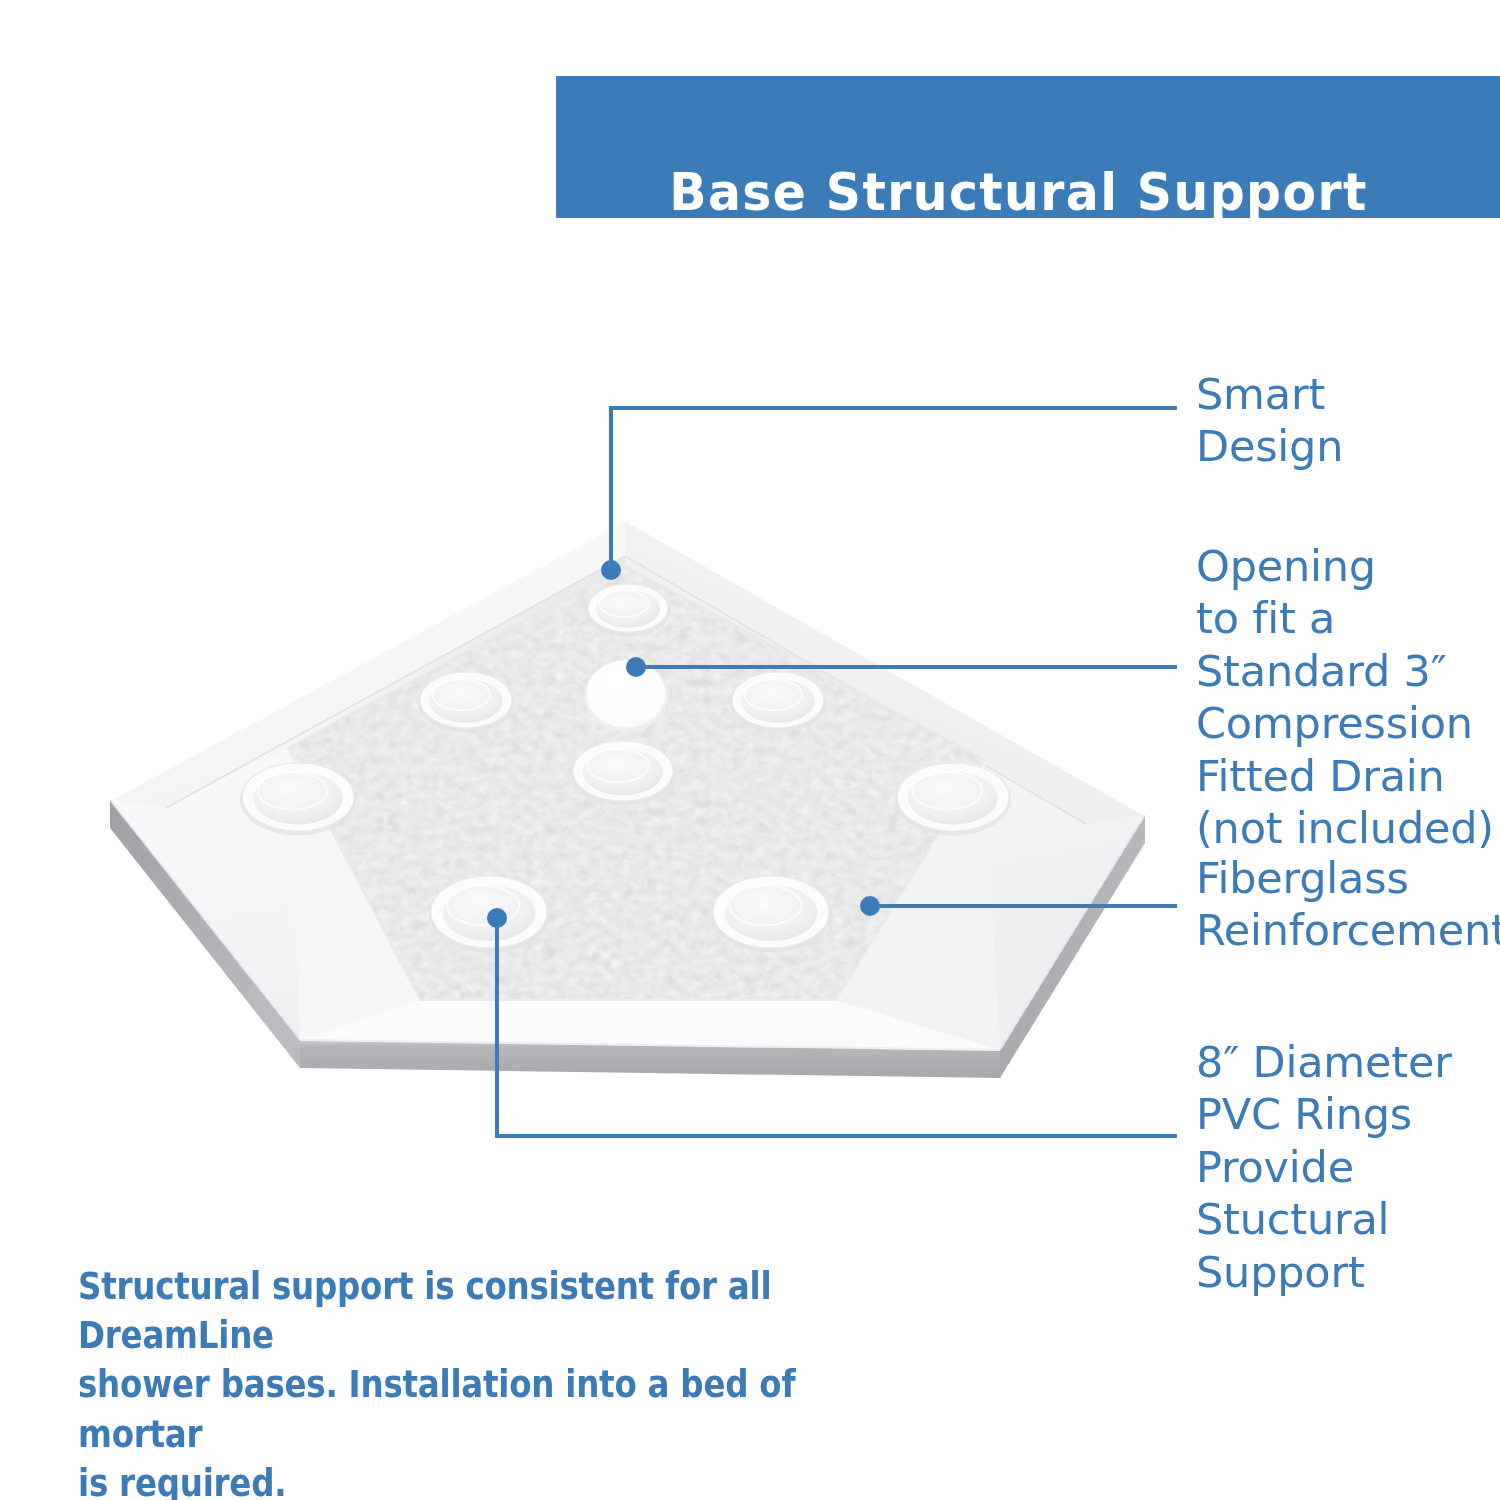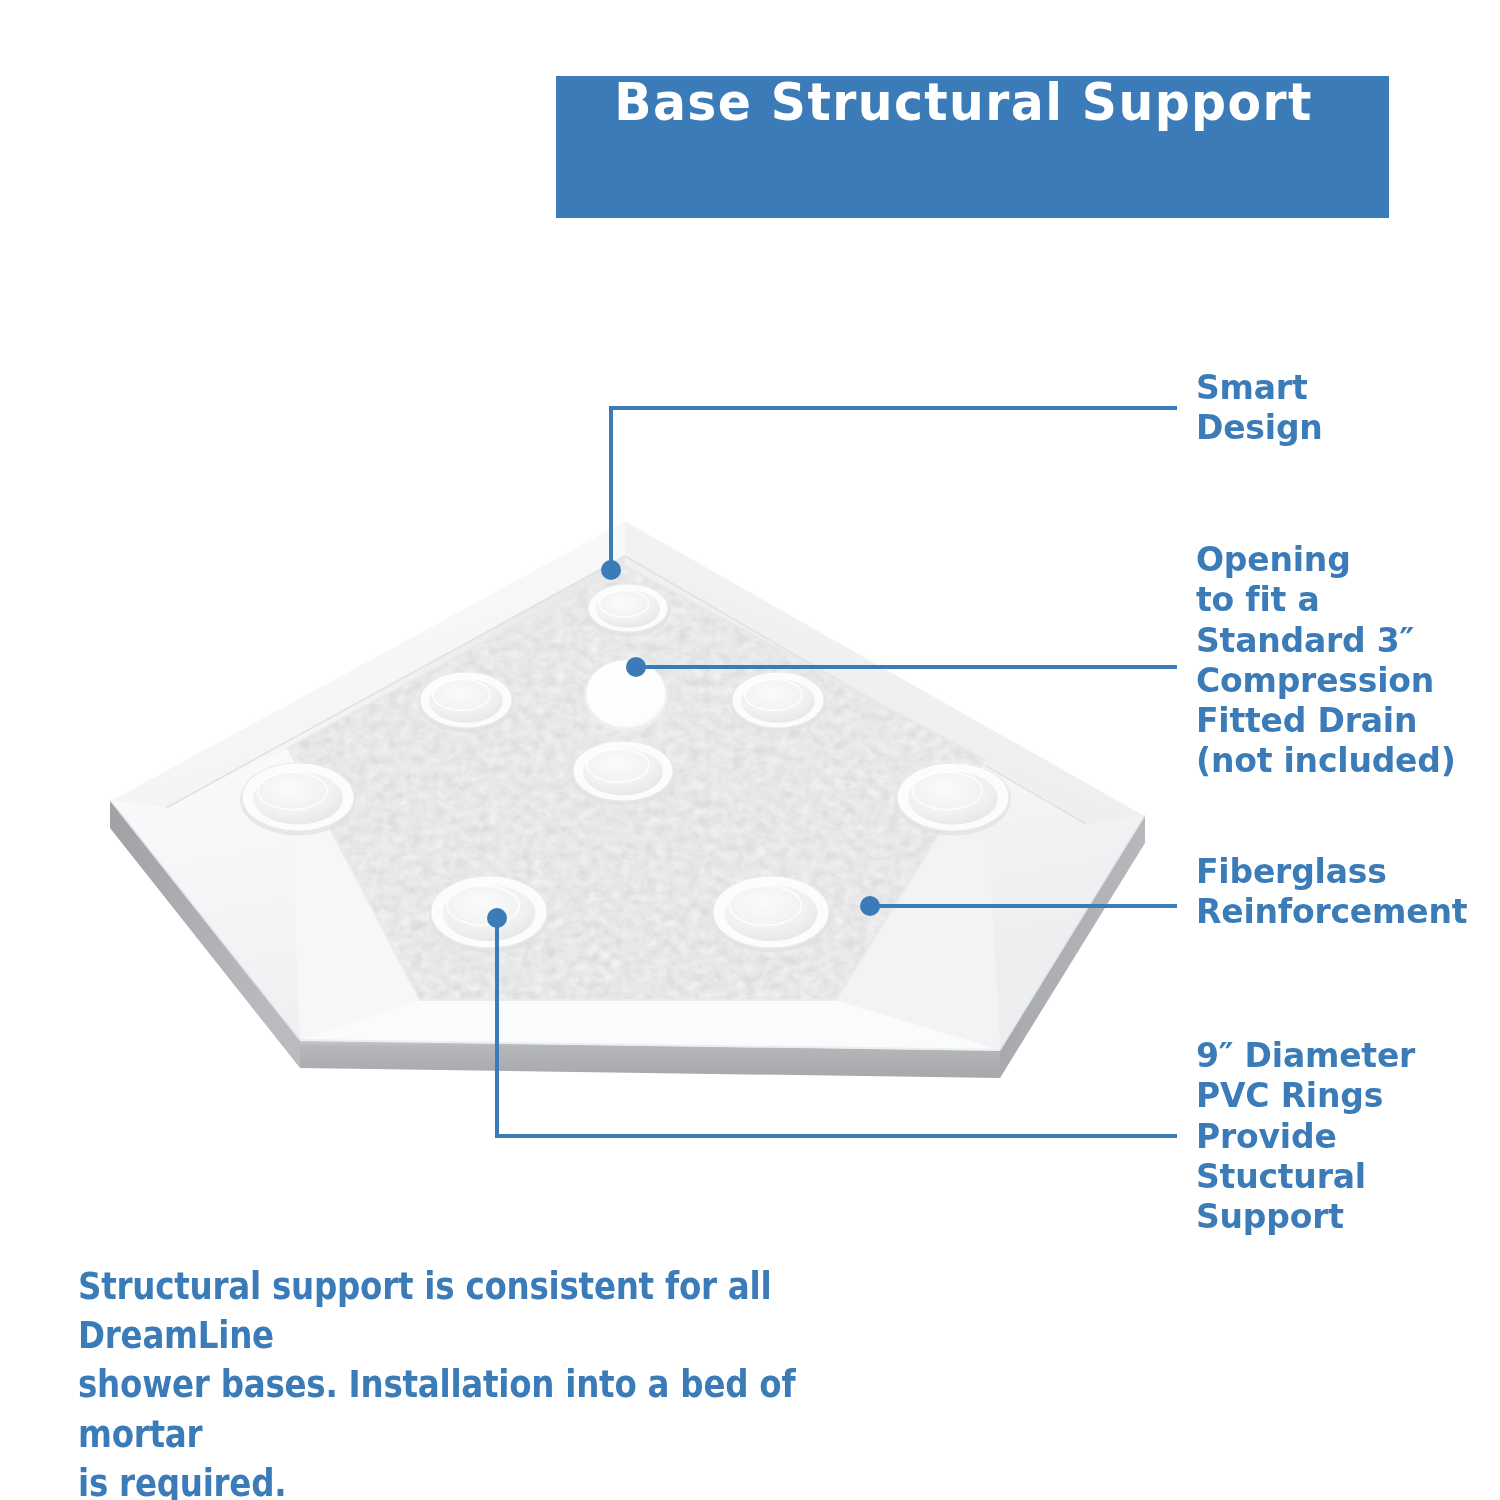--- a/index.html
+++ b/index.html
@@ -21,11 +21,11 @@
     position: absolute;
     left: 556px;
     top: 76px;
-    width: 833px;
+    width: 944px;
     height: 142px;
     background: #3b7cb8;
     display: flex;
-    align-items: flex-start;
+    align-items: flex-end;
     justify-content: center;
     box-sizing: border-box;
     padding-right: 18px;

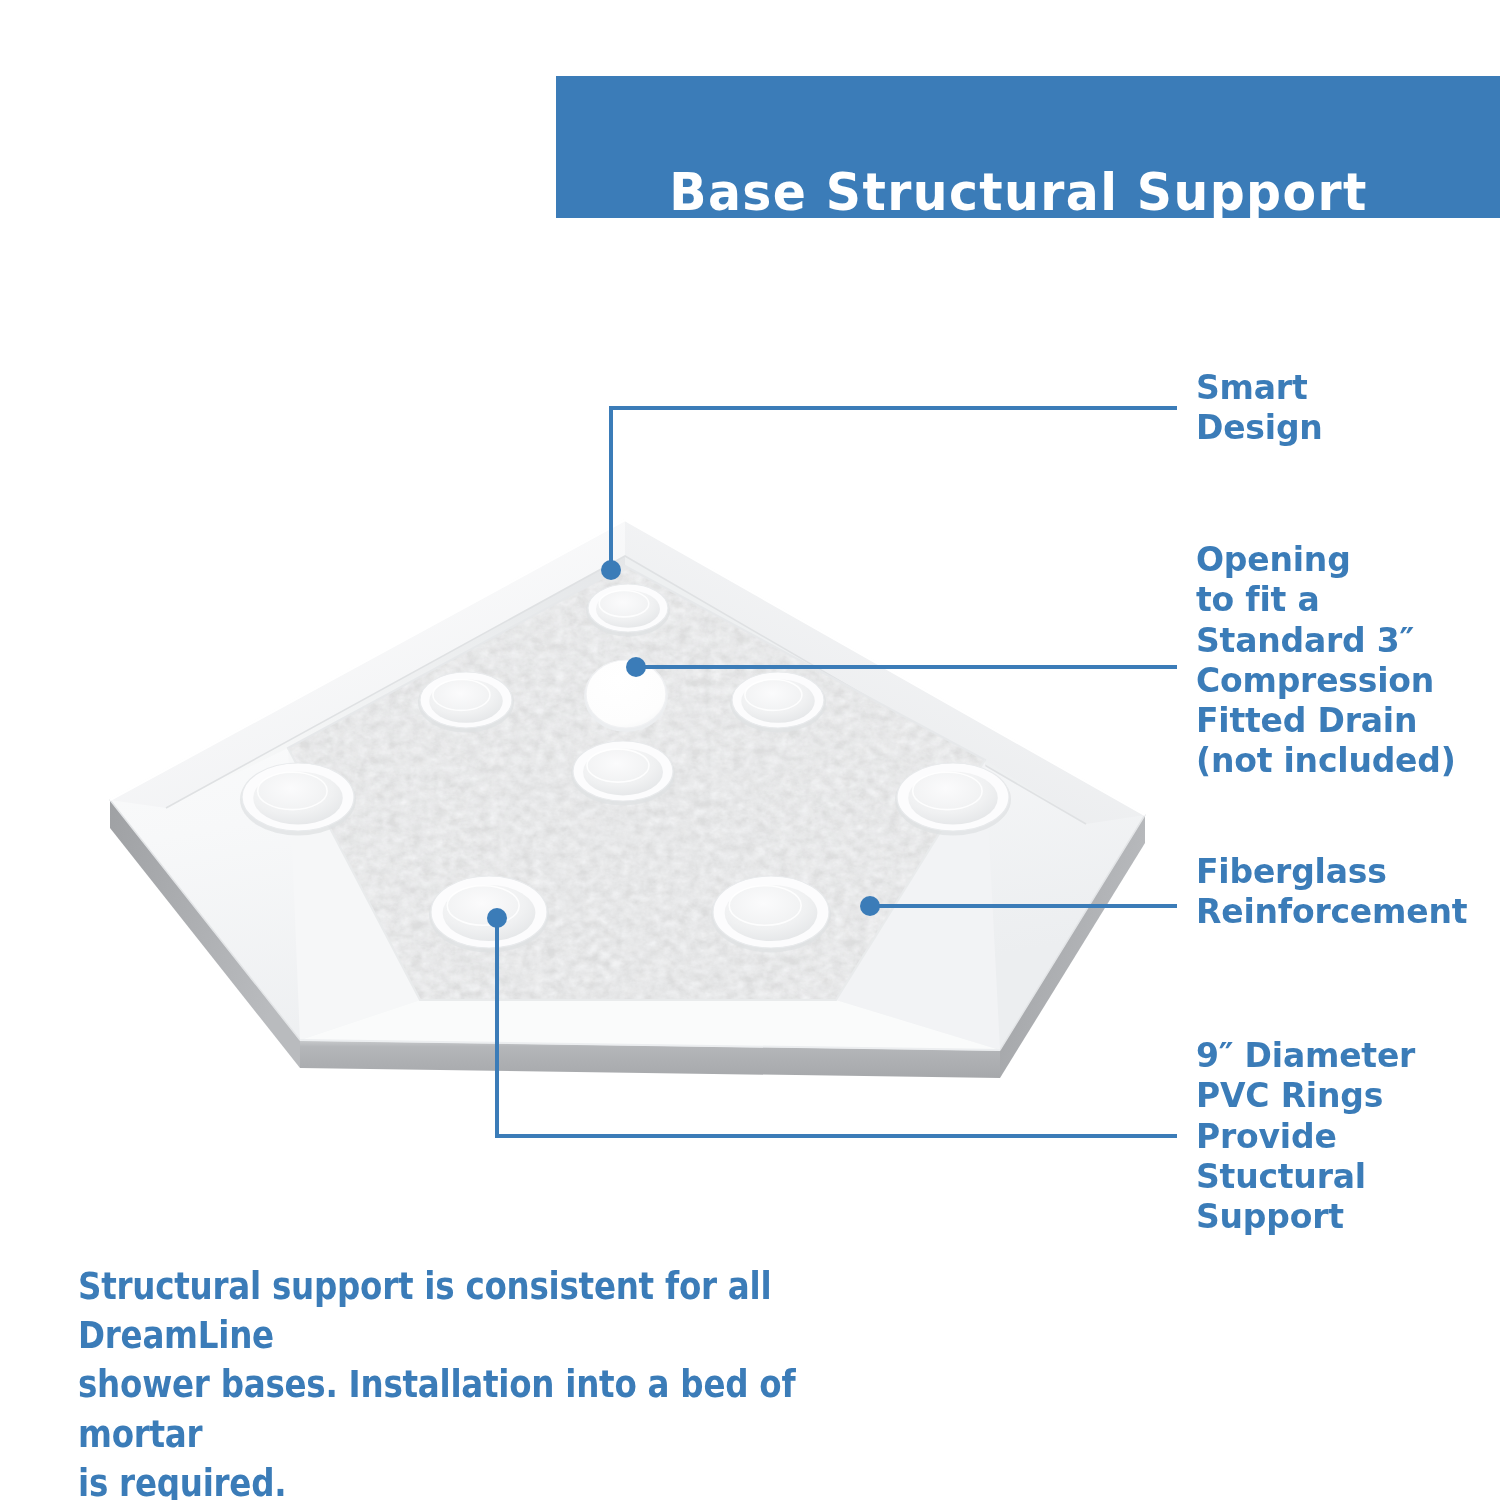--- a/index.html
+++ b/index.html
@@ -56,8 +56,8 @@
     position: absolute;
     color: #3b7cb8;
     font-family: "DejaVu Sans", sans-serif;
-    font-weight: bold;
-    font-size: 33px;
+    font-weight: normal;
+    font-size: 43px;
     line-height: 1.22;
     letter-spacing: -0.2px;
     white-space: pre-line;

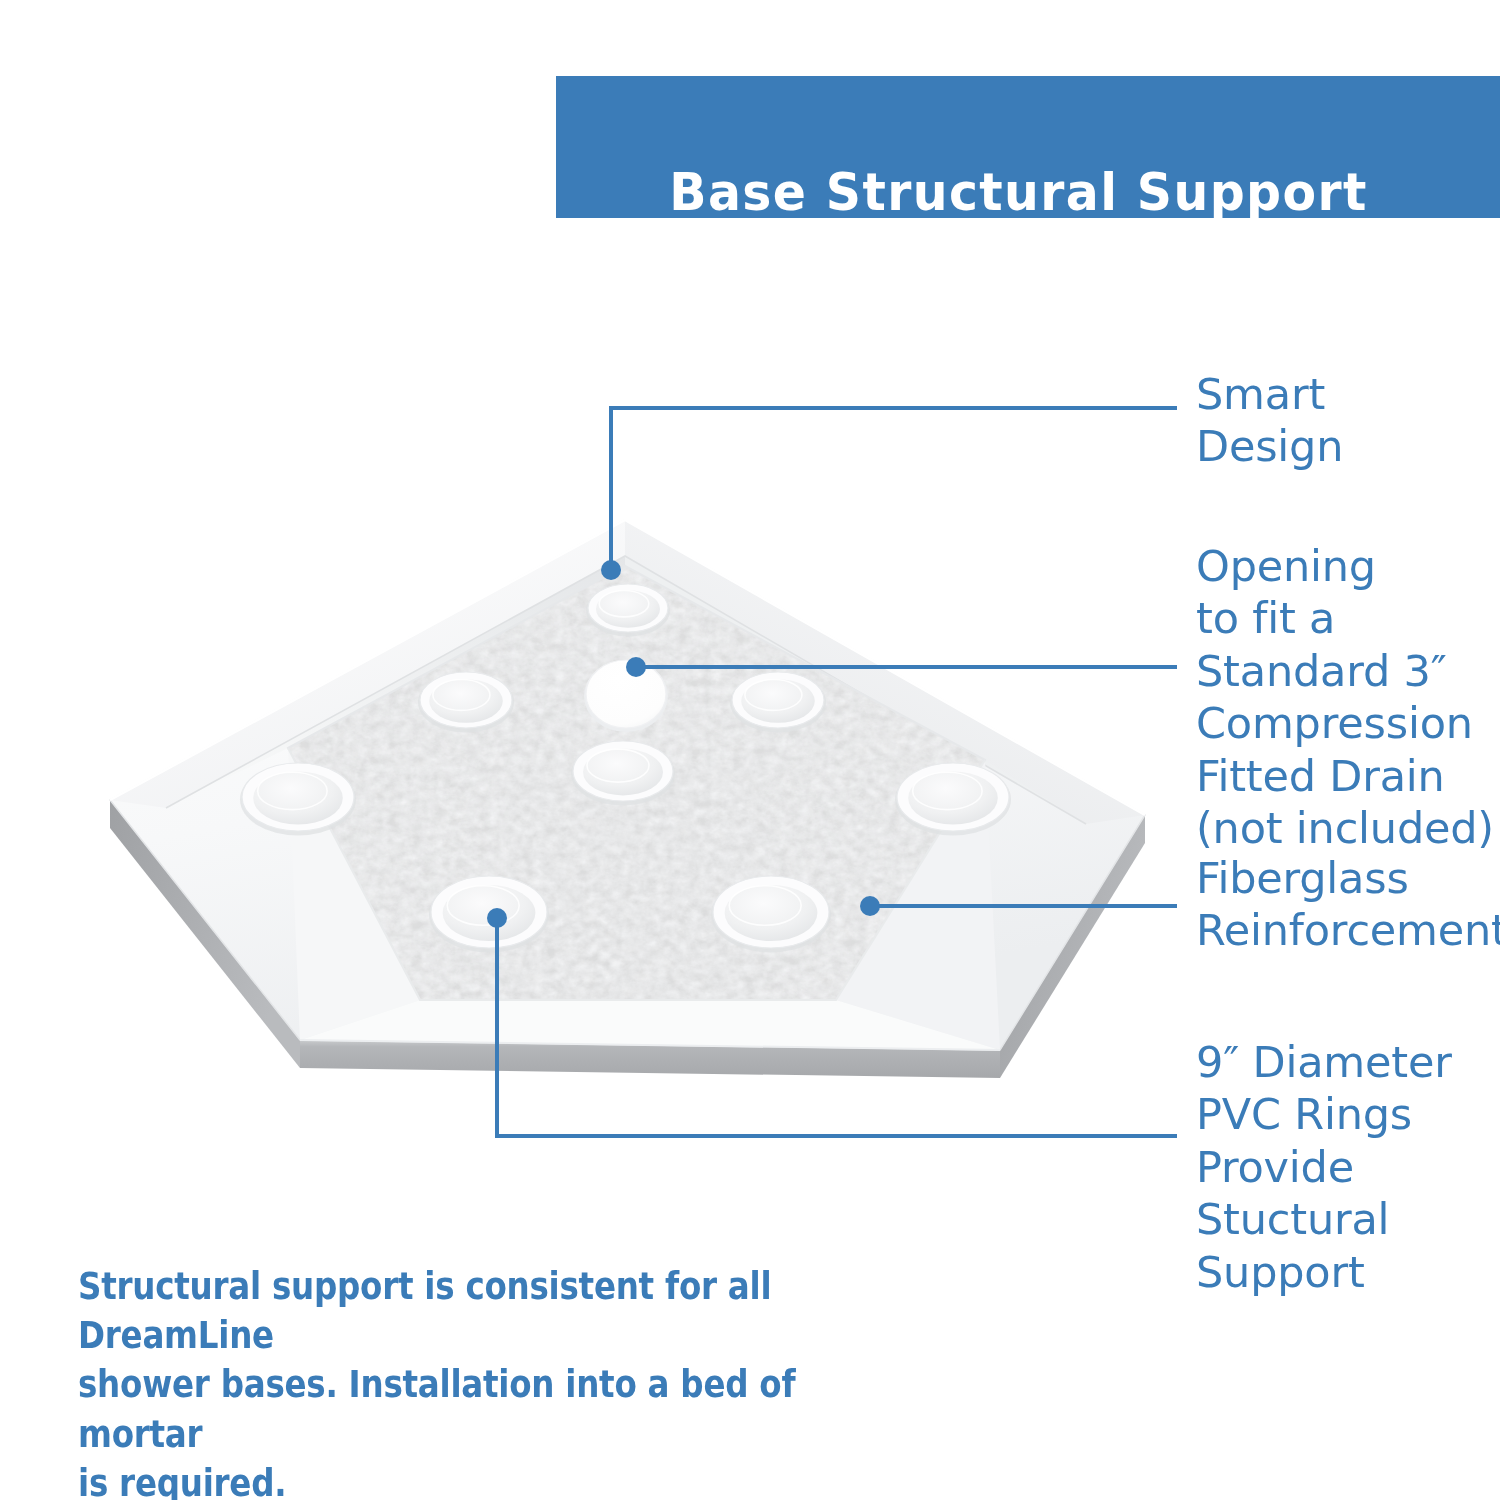--- a/index.html
+++ b/index.html
@@ -292,7 +292,7 @@
 <div class="callout-label" id="callout-fiberglass">Fiberglass
 Reinforcement</div>
 
-<div class="callout-label" id="callout-pvc-rings">9″ Diameter
+<div class="callout-label" id="callout-pvc-rings">8″ Diameter
 PVC Rings
 Provide
 Stuctural

